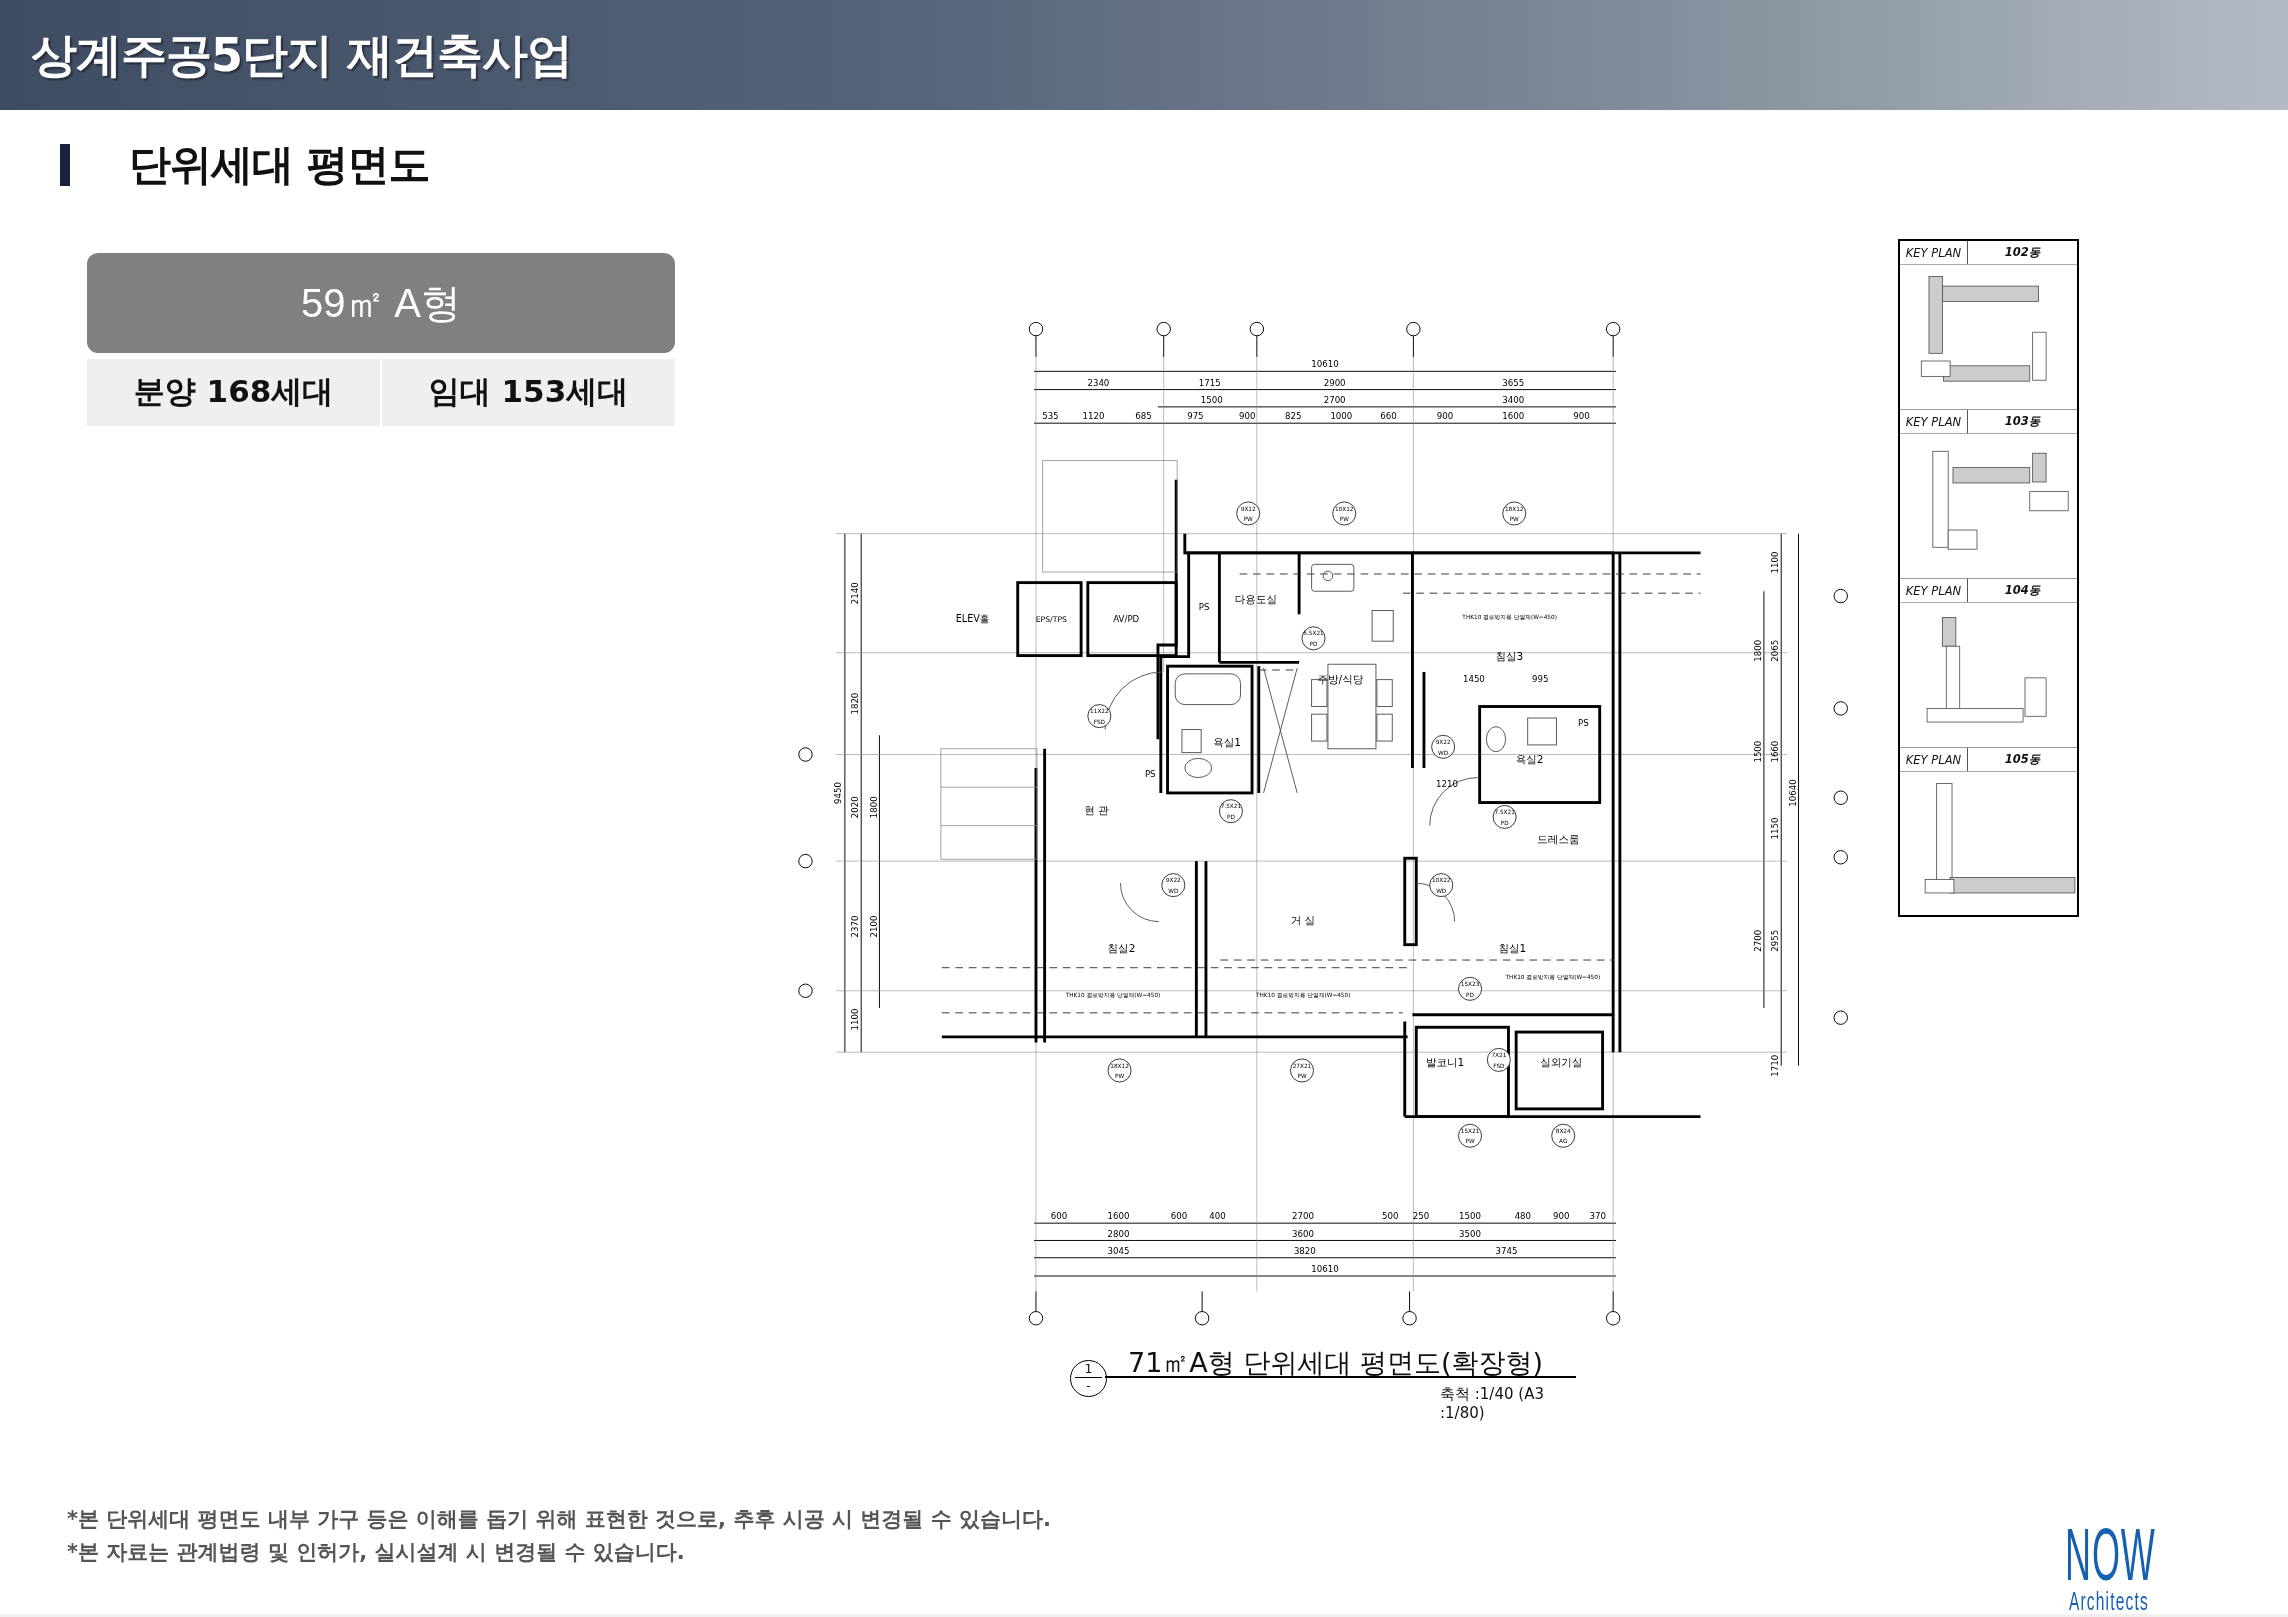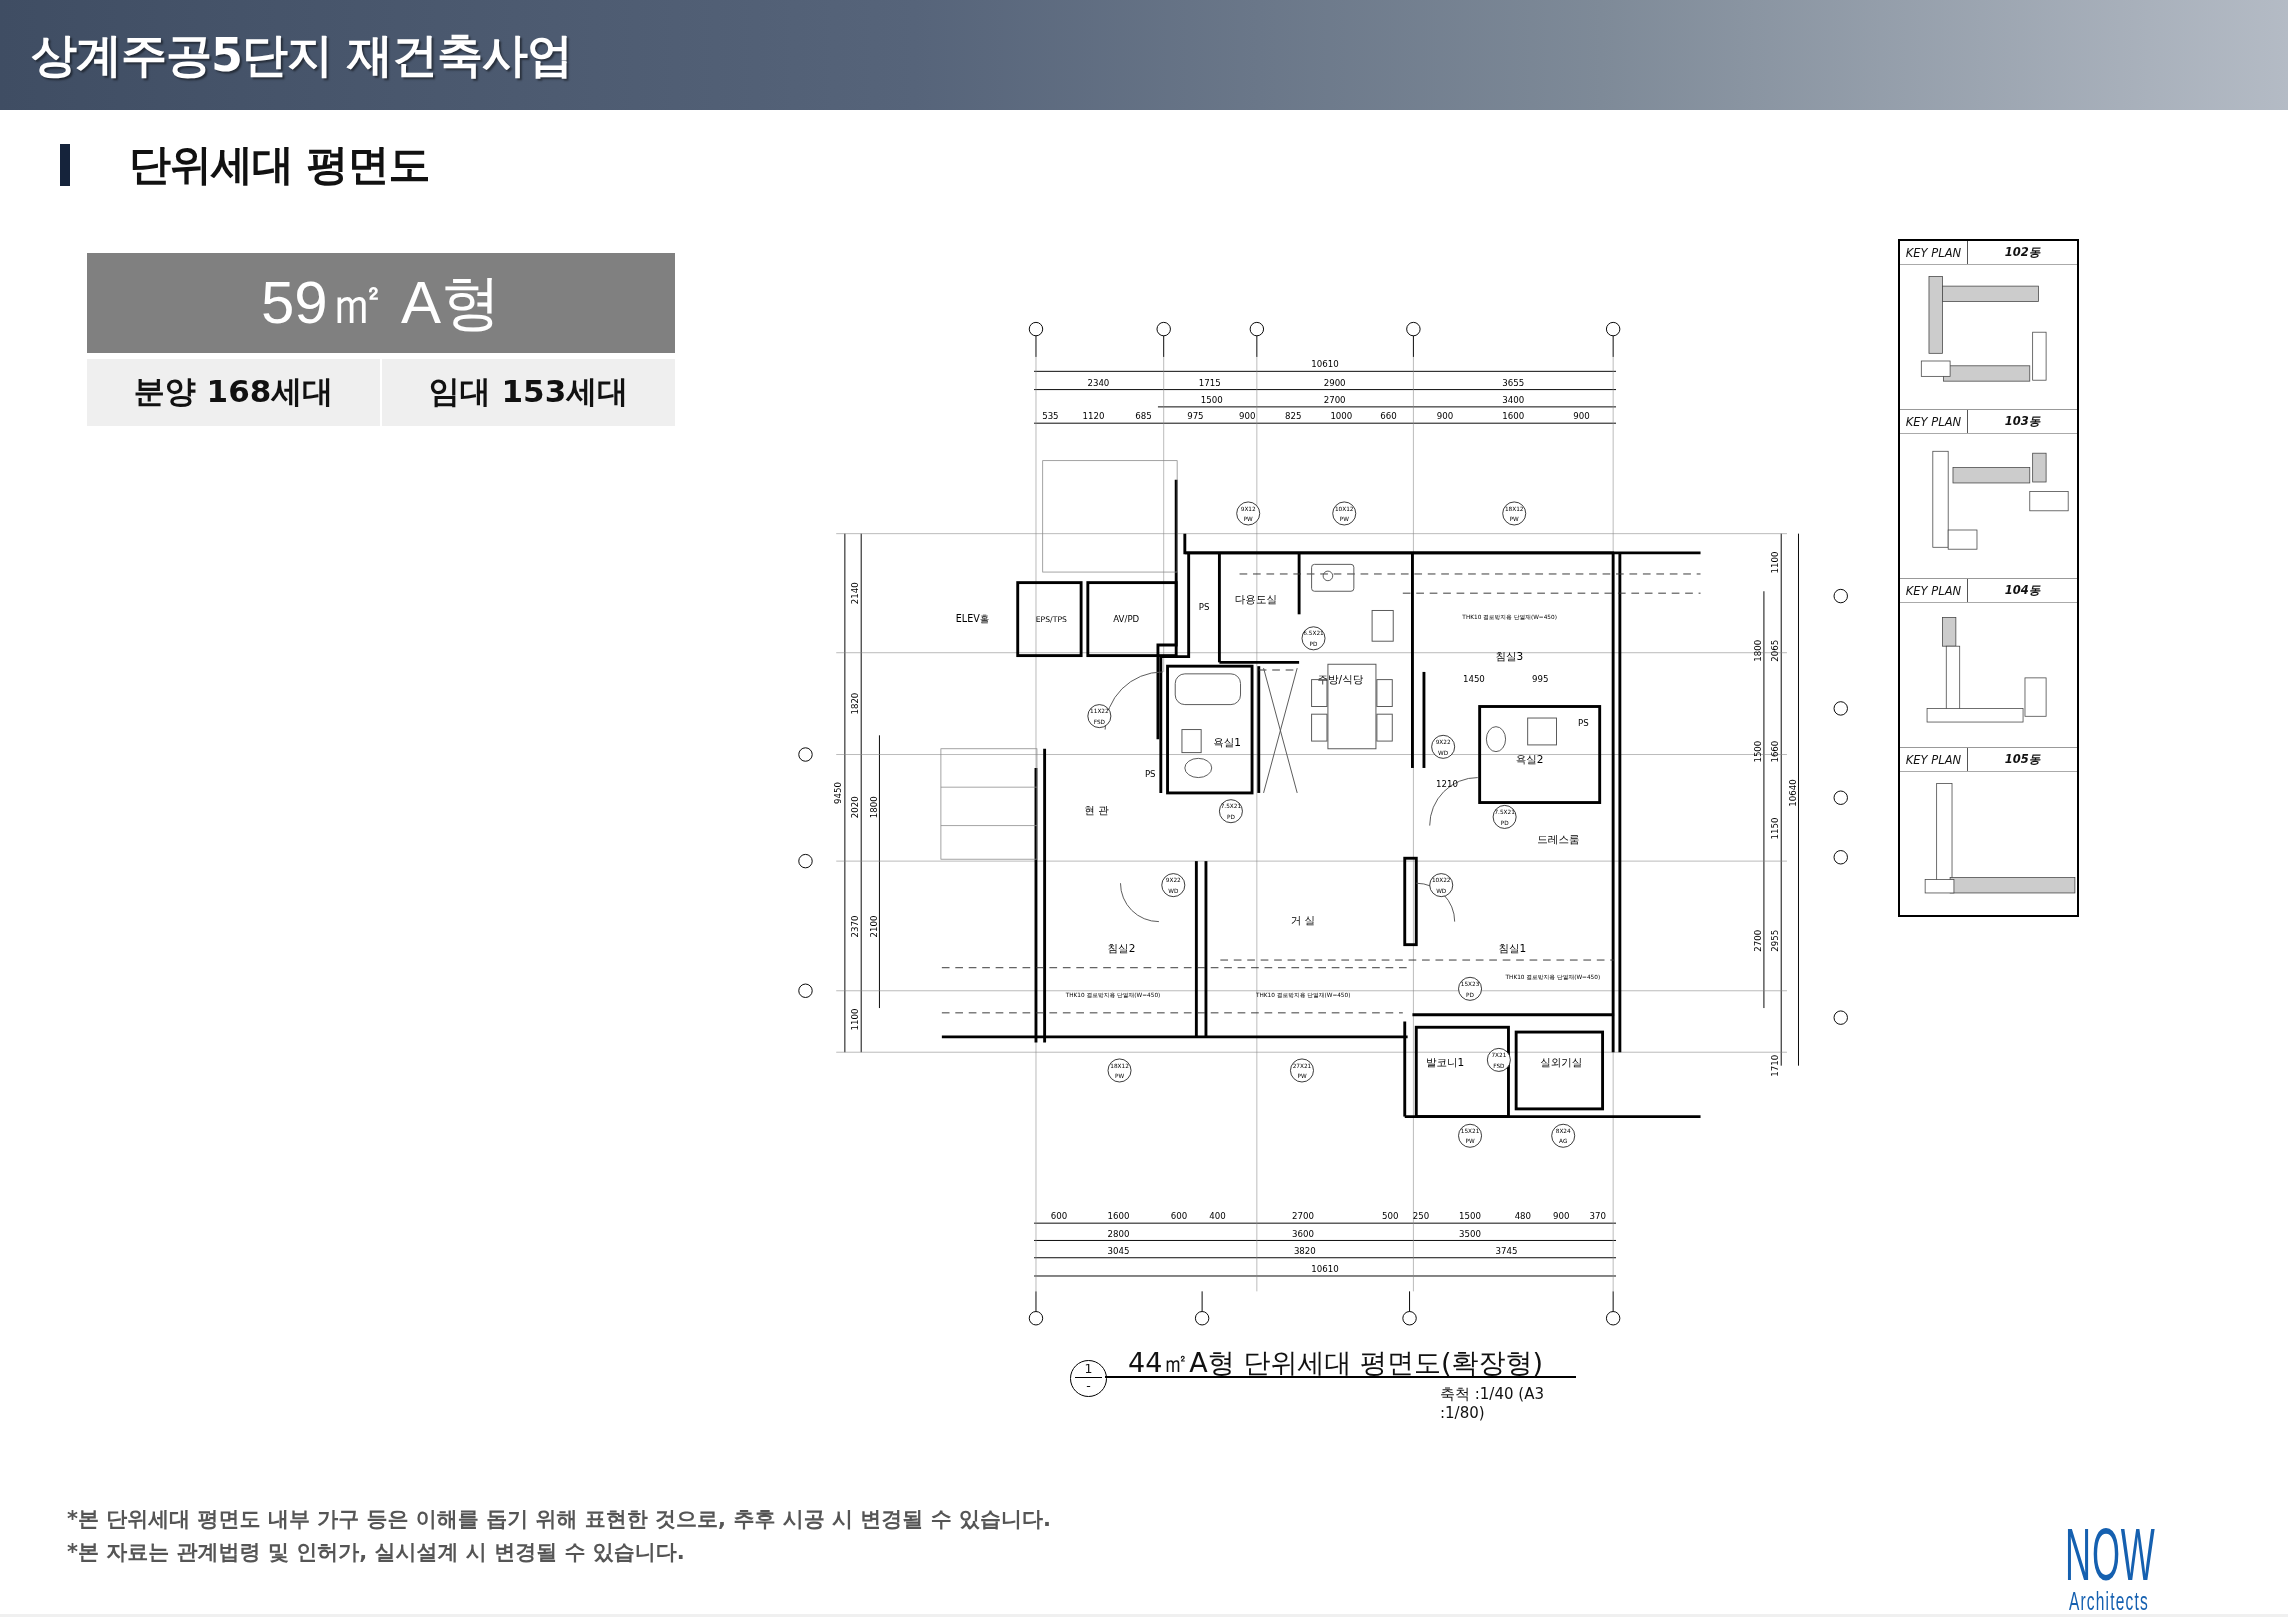--- a/index.html
+++ b/index.html
@@ -15,7 +15,7 @@
 
   .type-card { position:absolute; left:87px; top:253px; width:588px; }
   .type-head { height:100px; background:#808080; color:#fff; display:flex; align-items:center; justify-content:center;
-               font-size:60px; font-family:"Liberation Sans", sans-serif; }
+               font-size:40px; font-family:"Liberation Sans", sans-serif;border-radius:11px; }
   .type-row { display:flex; margin-top:5.8px; height:67px; }
   .type-cell { flex:1; background:#efefef; display:flex; align-items:center; justify-content:center;
                font-size:31px; font-weight:bold; color:#111; }

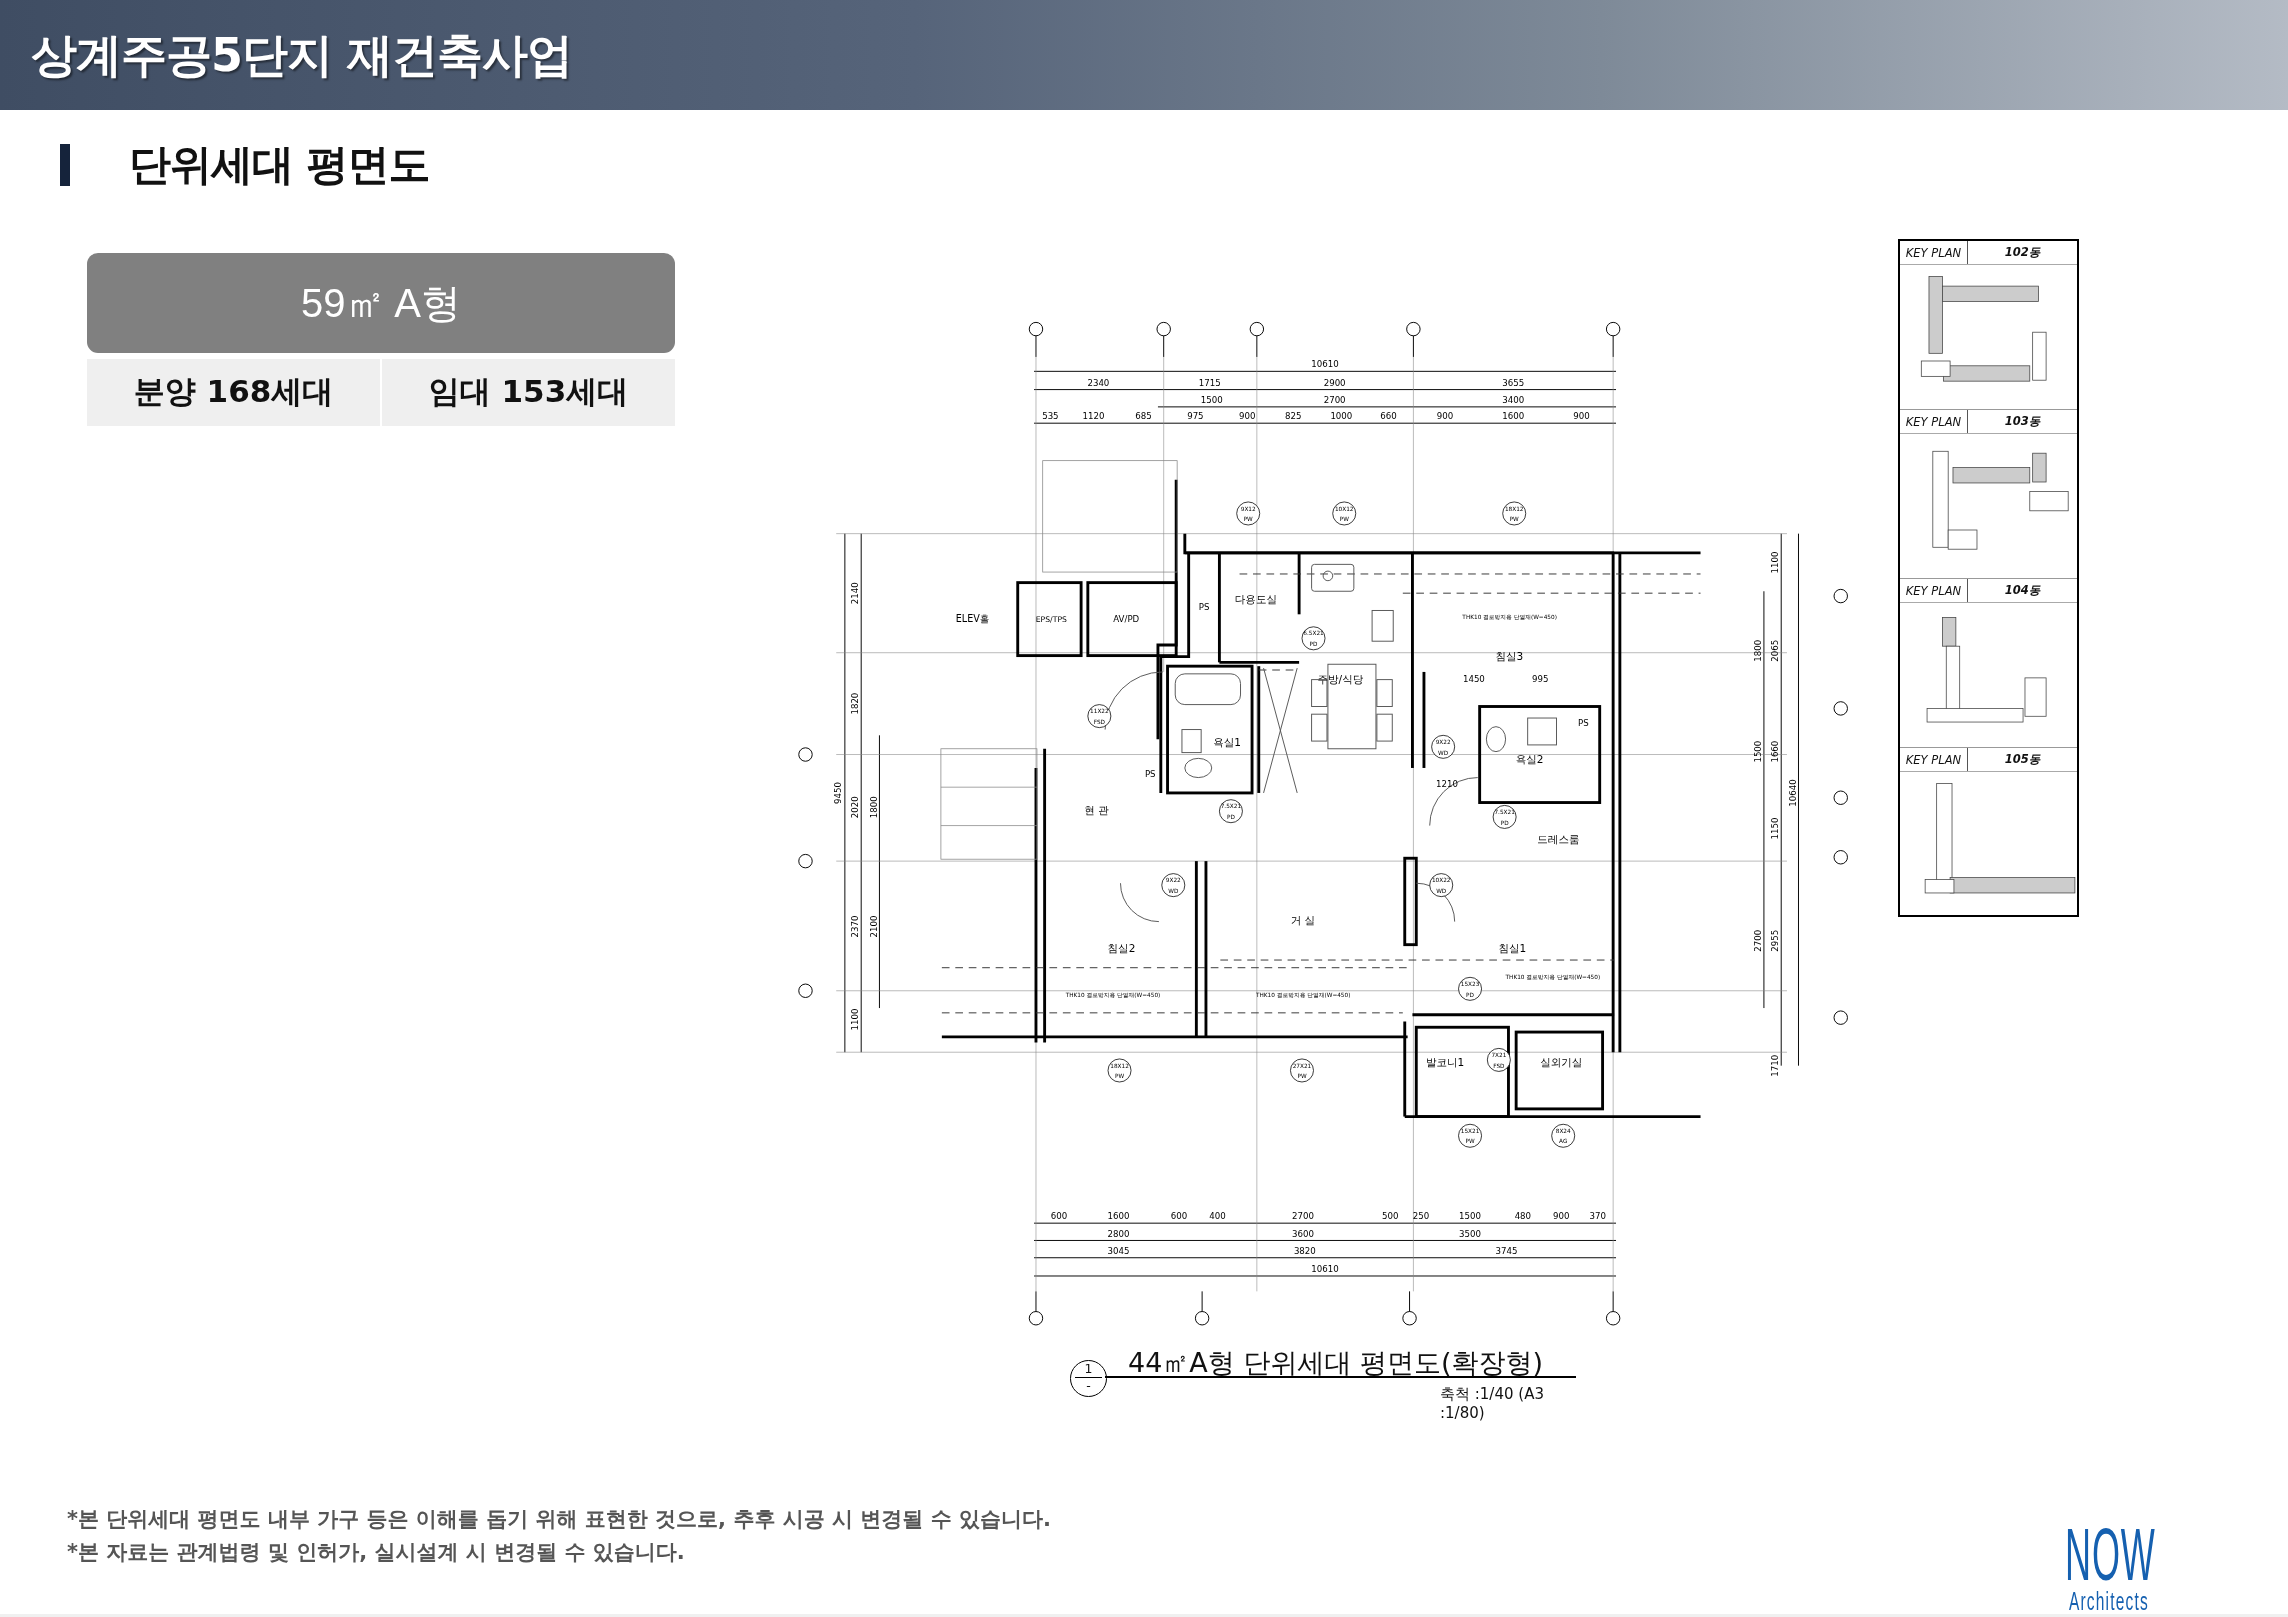--- a/index.html
+++ b/index.html
@@ -466,7 +466,7 @@
   <div class="dt-circle">
     <span class="n1">1</span><span>-</span>
   </div>
-  <div class="dt-main">44㎡A형 단위세대 평면도(확장형)</div>
+  <div class="dt-main">71㎡A형 단위세대 평면도(확장형)</div>
   <div class="dt-line"></div>
   <div class="dt-scale">축척 :1/40 (A3 :1/80)</div>
 </div>

